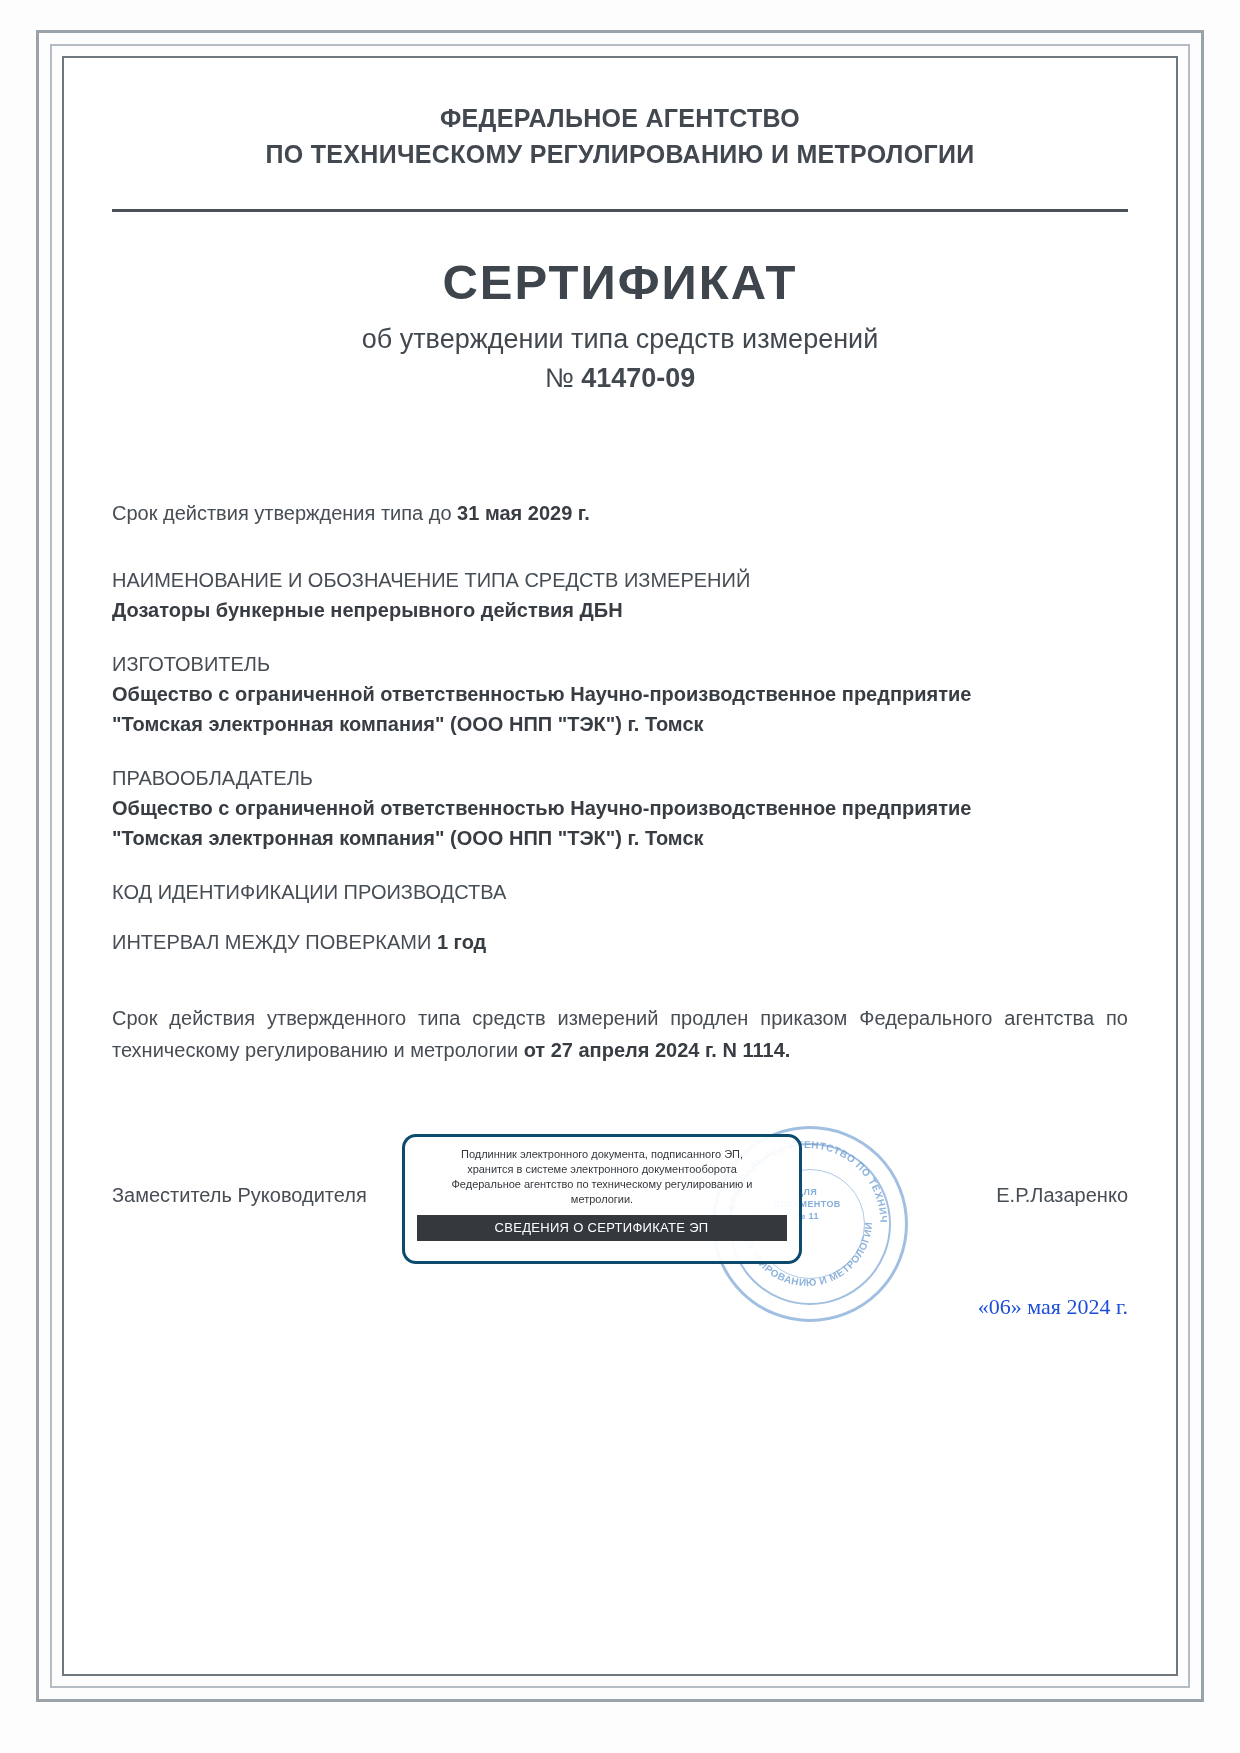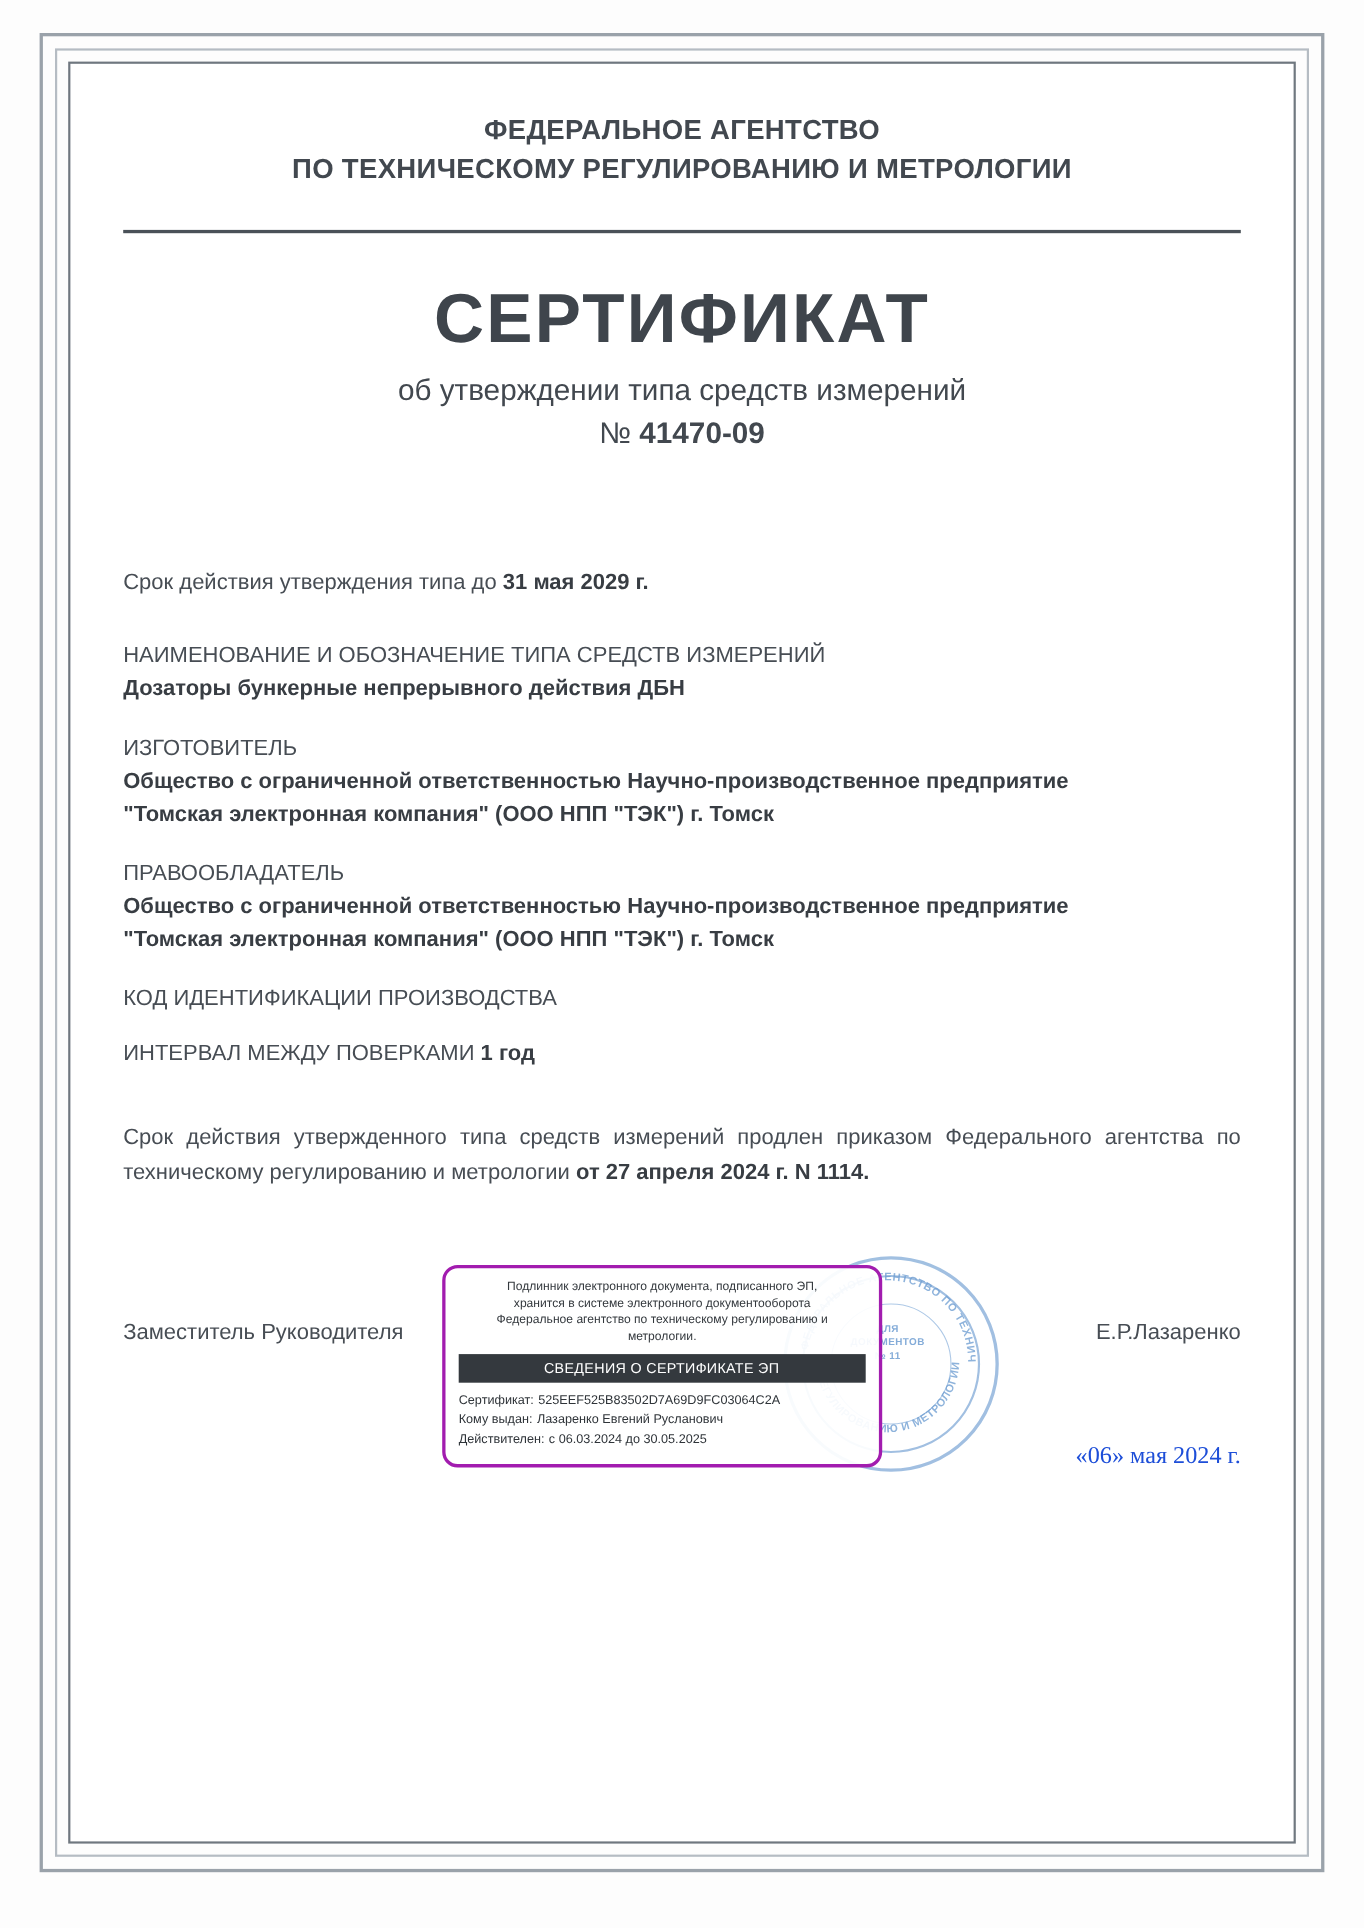--- a/index.html
+++ b/index.html
@@ -69,7 +69,7 @@
     margin-top: 42px;
   }
   .title-main {
-    font-size: 63px;
+    font-size: 49px;
     font-weight: bold;
     letter-spacing: 2px;
     color: #3f454c;

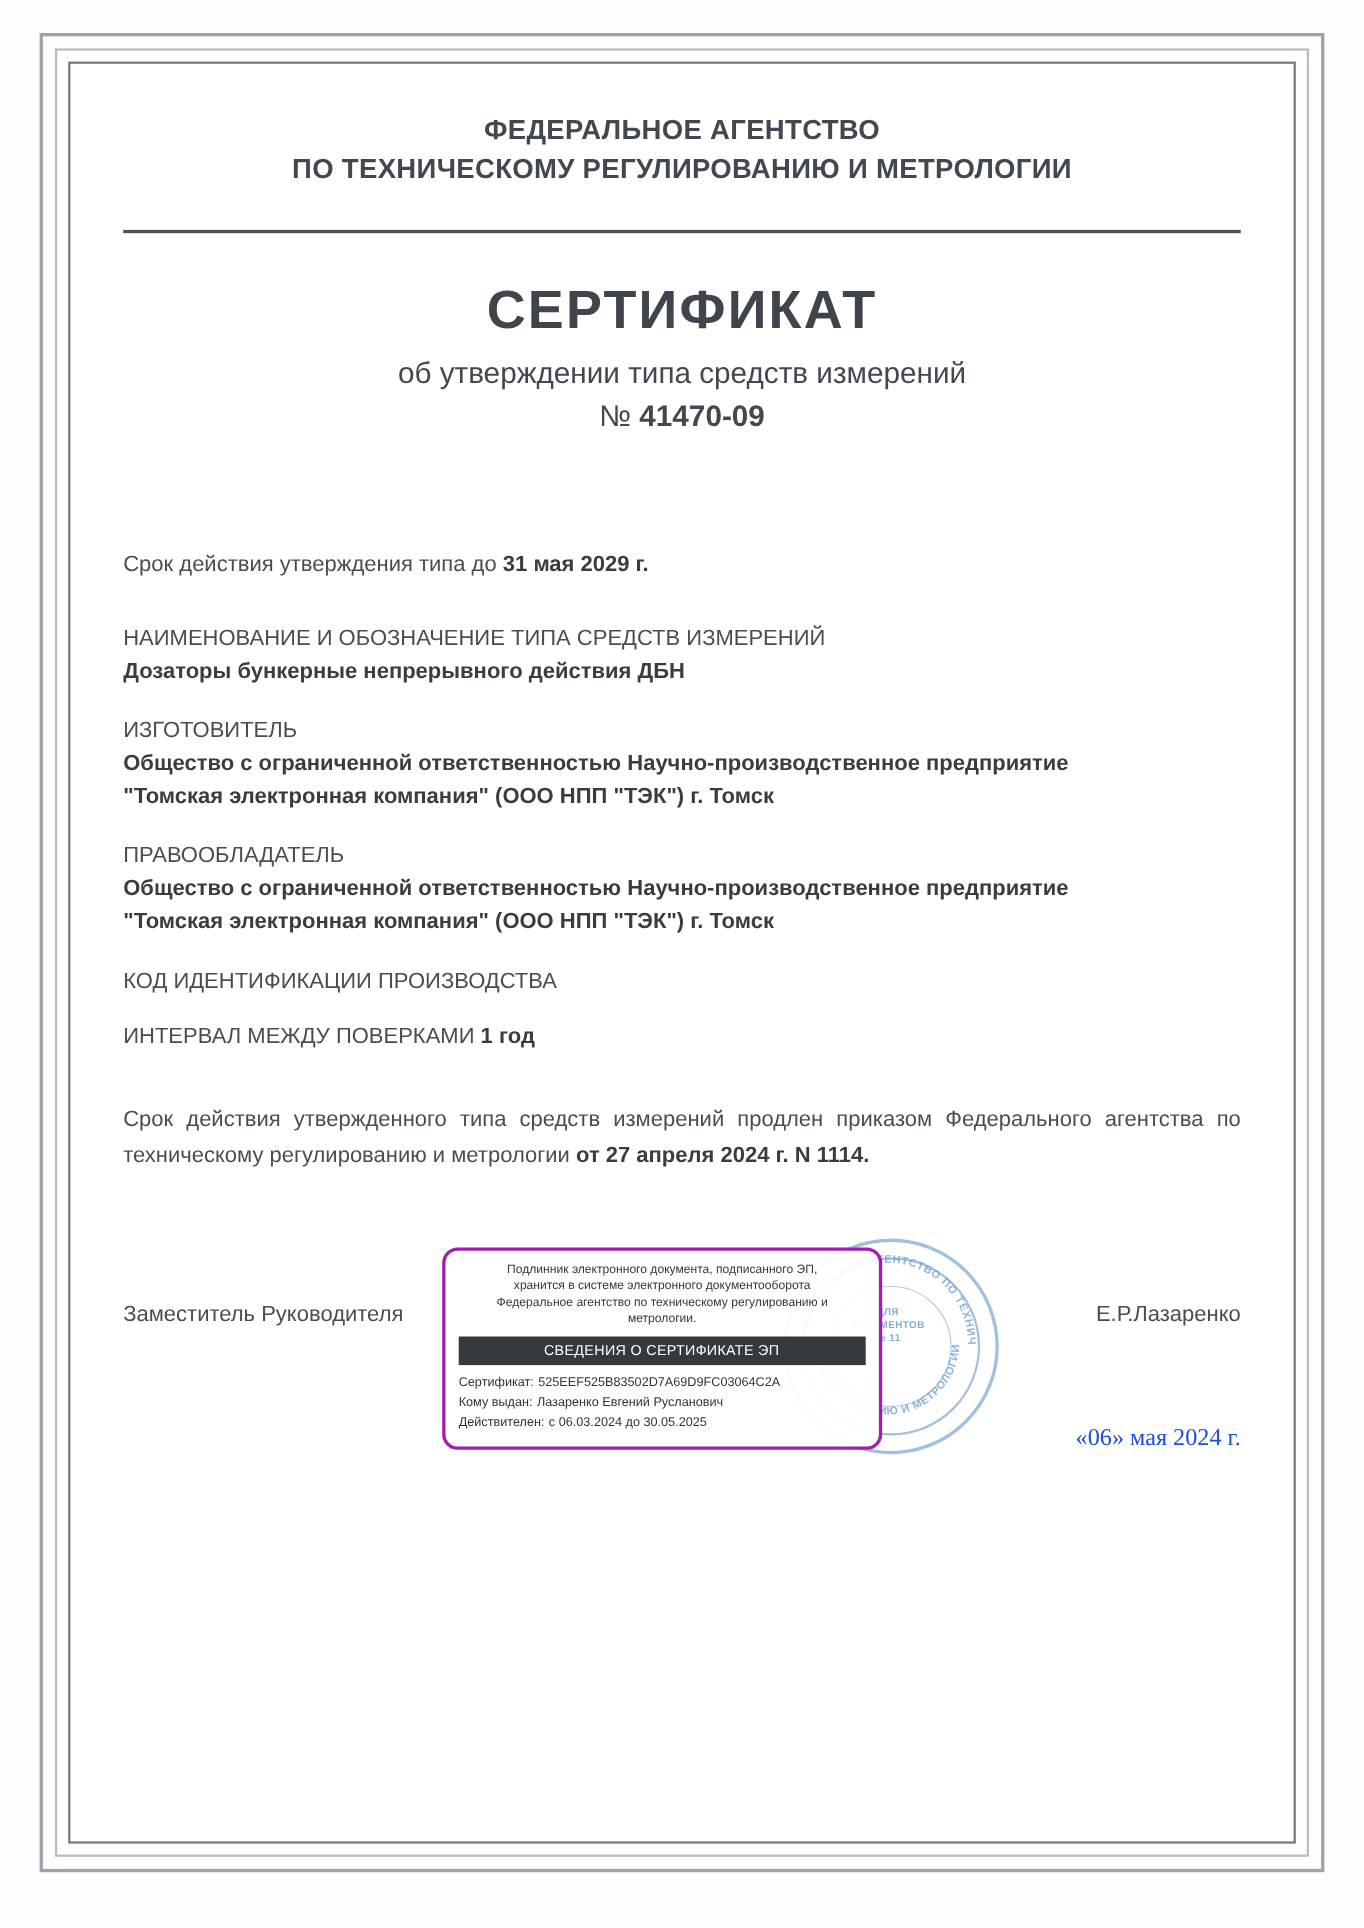--- a/index.html
+++ b/index.html
@@ -201,7 +201,7 @@
     position: absolute;
     left: 290px; top: -18px;
     width: 400px;
-    border: 3px solid #a21caf;
+    border: 3px solid #0c4a6e;
     border-radius: 14px;
     background: rgba(255,255,255,0.93);
     padding: 10px 12px 12px 12px;

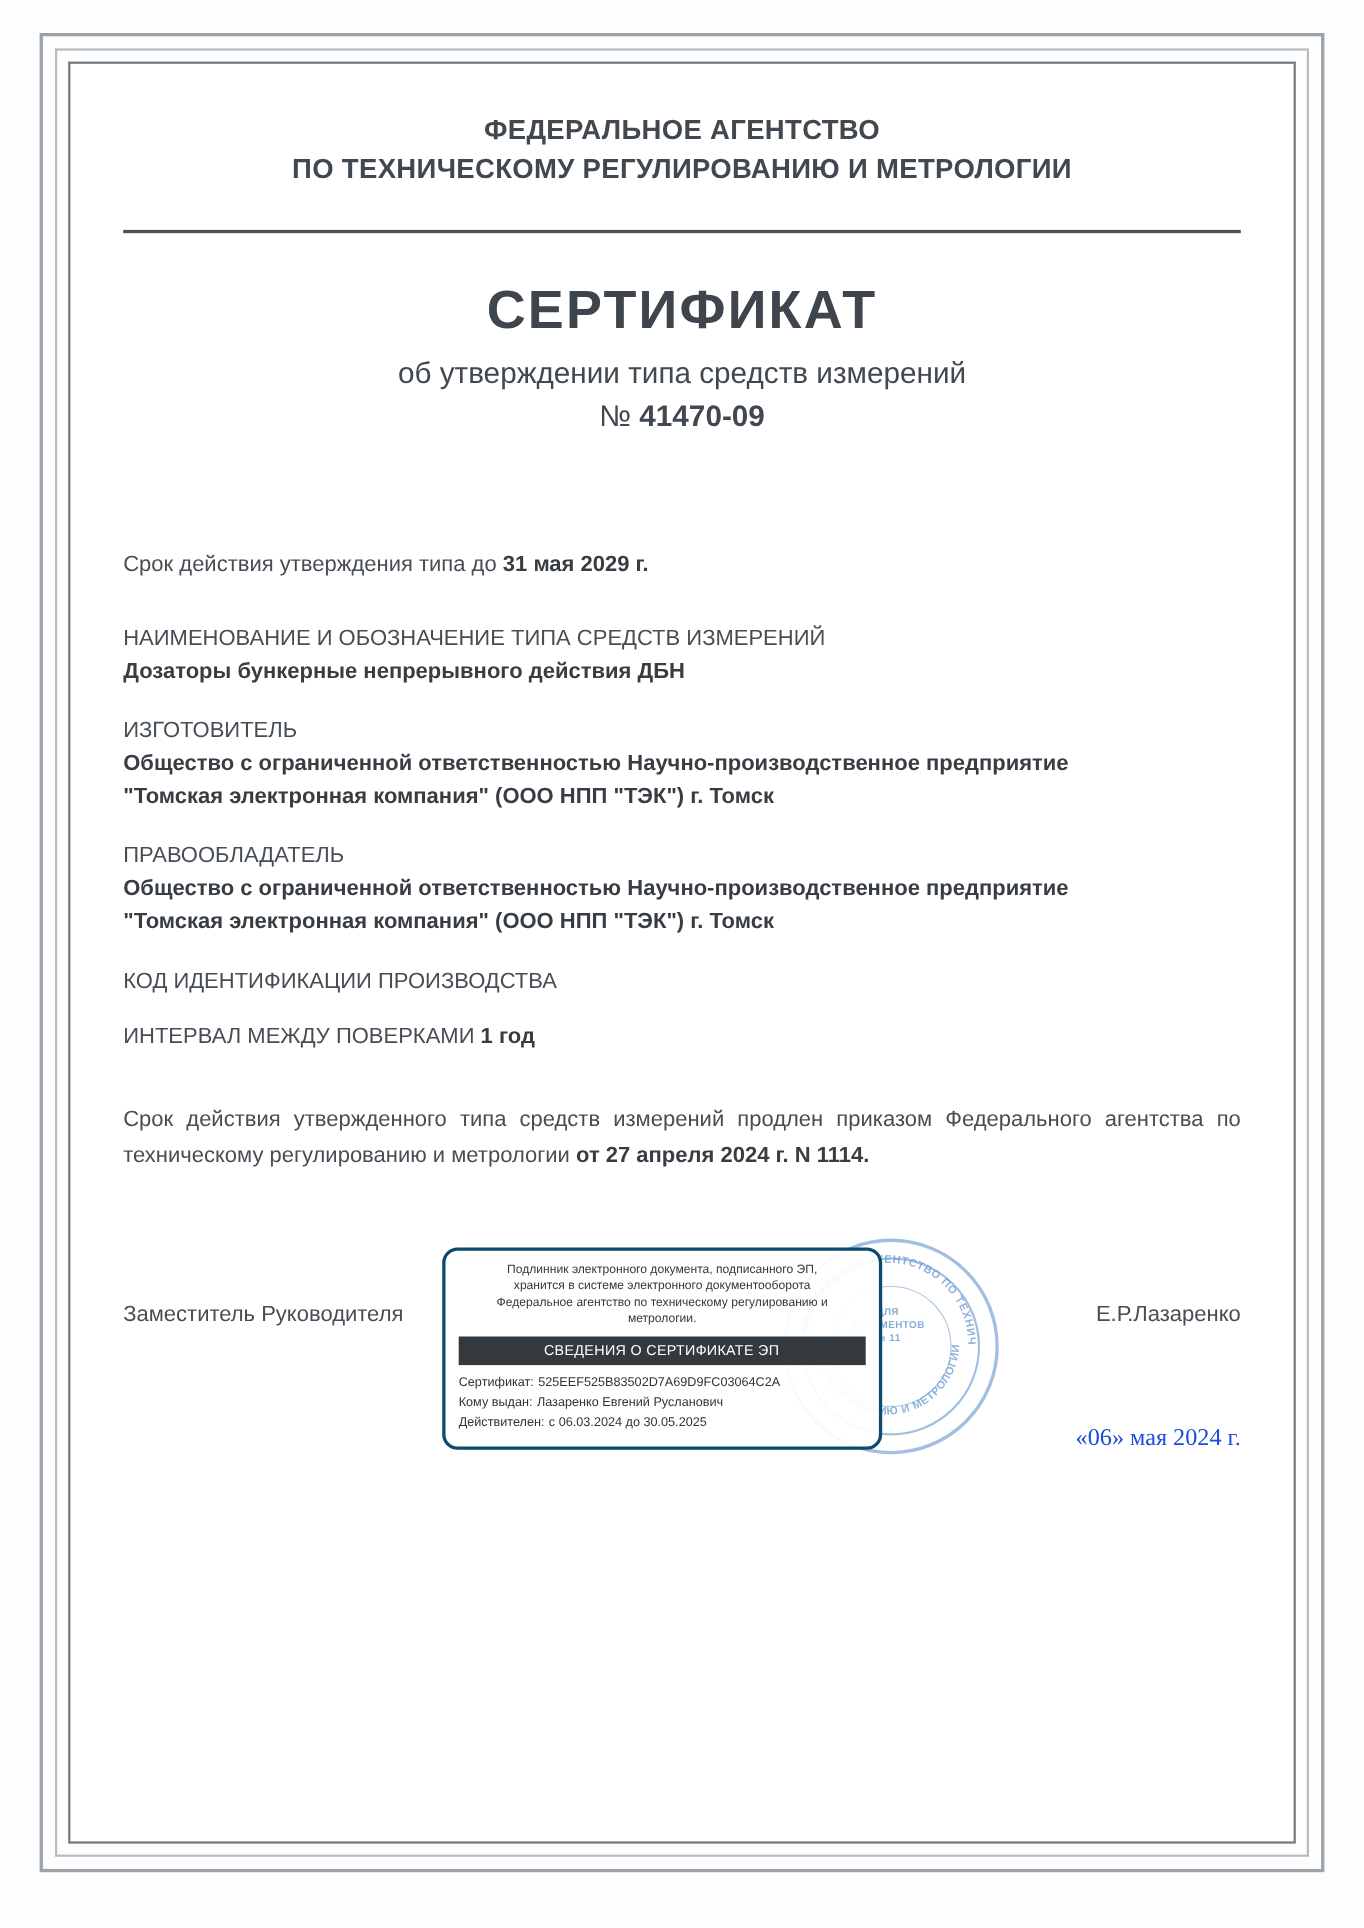--- a/index.html
+++ b/index.html
@@ -328,17 +328,6 @@
             <div>метрологии.</div>
           </div>
           <div class="es-bar">СВЕДЕНИЯ О СЕРТИФИКАТЕ ЭП</div>
-          <div class="es-details">
-            <div>
-              <span class="k">Сертификат:</span><span class="v">525EEF525B83502D7A69D9FC03064C2A</span>
-            </div>
-            <div>
-              <span class="k">Кому выдан:</span><span class="v">Лазаренко Евгений Русланович</span>
-            </div>
-            <div>
-              <span class="k">Действителен:</span><span class="v">с 06.03.2024 до 30.05.2025</span>
-            </div>
-          </div>
         </div>
 
       </div>

